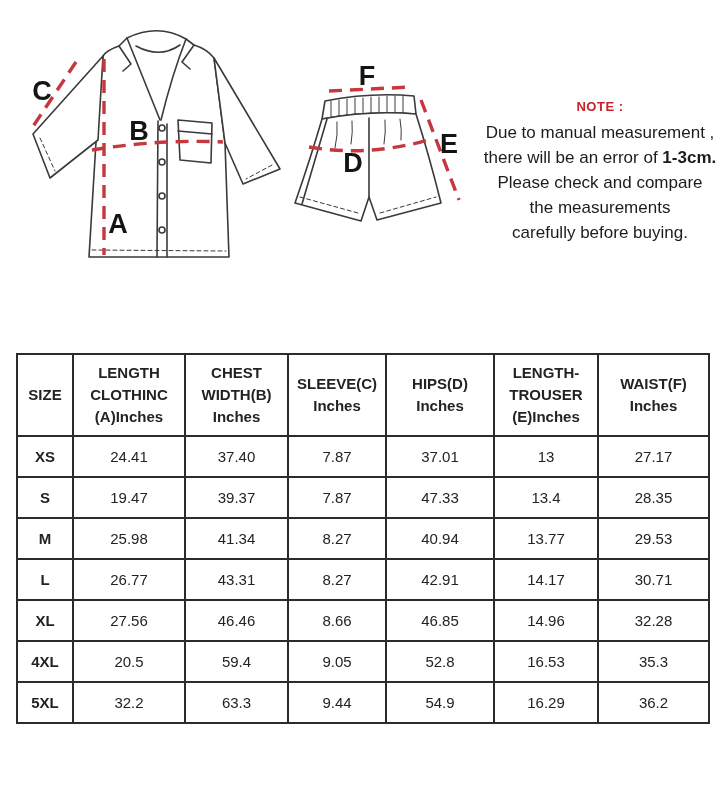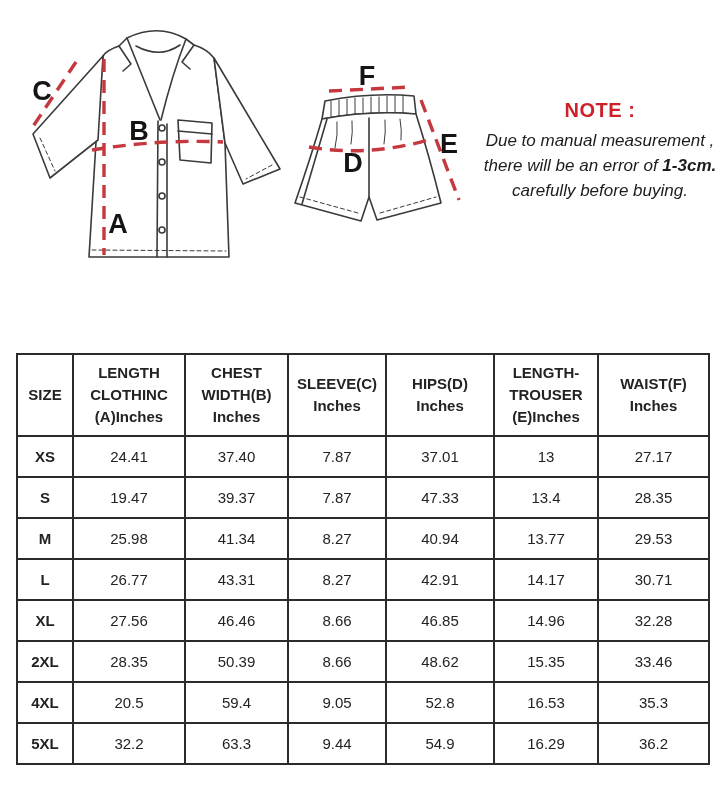--- a/index.html
+++ b/index.html
@@ -17,7 +17,7 @@
     text-align:center; color:#1c1c1c;
   }
   .note-title {
-    color:#cc2128; font-weight:bold; font-size:20px;
+    color:#cc2128; font-weight:bold; font-size:13px;
     letter-spacing:0.5px; margin-bottom:6px;
   }
   .note-line { font-size:17px; line-height:25px; white-space:nowrap;font-style:italic; }

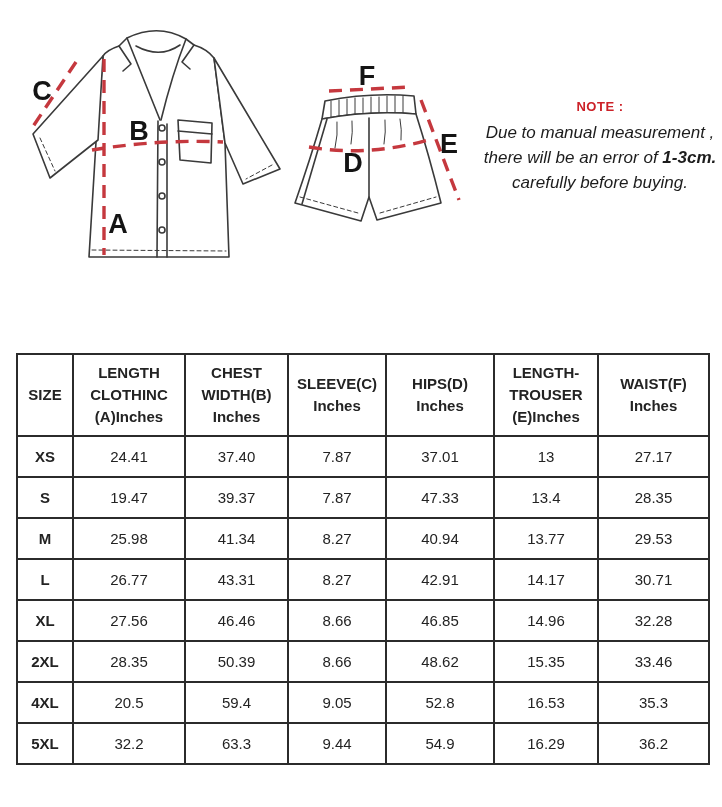--- a/index.html
+++ b/index.html
@@ -20,7 +20,7 @@
     color:#cc2128; font-weight:bold; font-size:13px;
     letter-spacing:0.5px; margin-bottom:6px;
   }
-  .note-line { font-size:17px; line-height:25px; white-space:nowrap;font-style:italic; }
+  .note-line { font-size:17px; line-height:25px; white-space:nowrap; }
   .note-line b { font-weight:bold; }
 
   table.sizes {

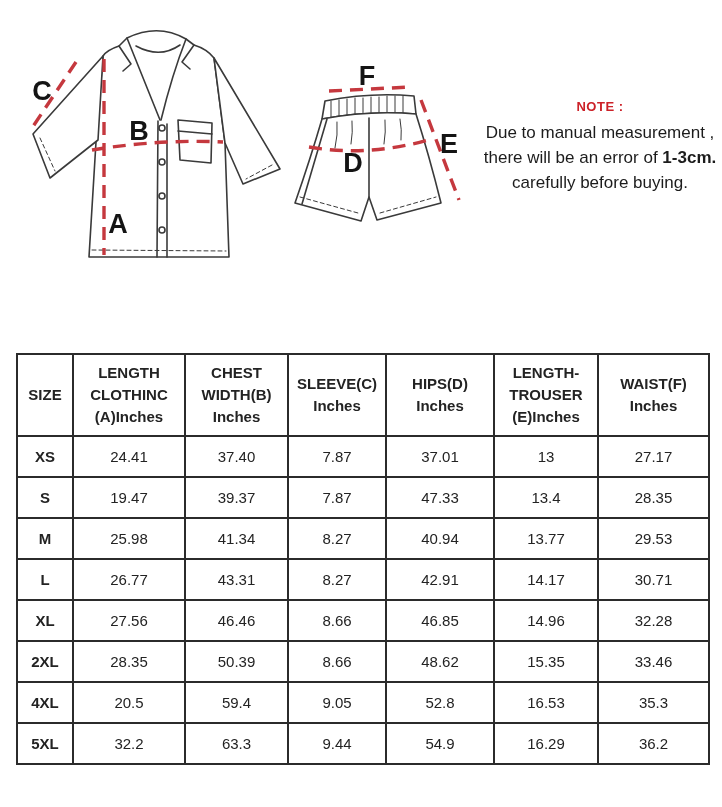--- a/index.html
+++ b/index.html
@@ -140,6 +140,7 @@
     <div class="note-title">NOTE :</div>
     <div class="note-line">Due to manual measurement ,</div>
     <div class="note-line"><span>there will be an error of </span><b>1-3cm.</b></div>
+    <div class="note-line">Please check and compare</div>
     <div class="note-line">carefully before buying.</div>
   </div>
 

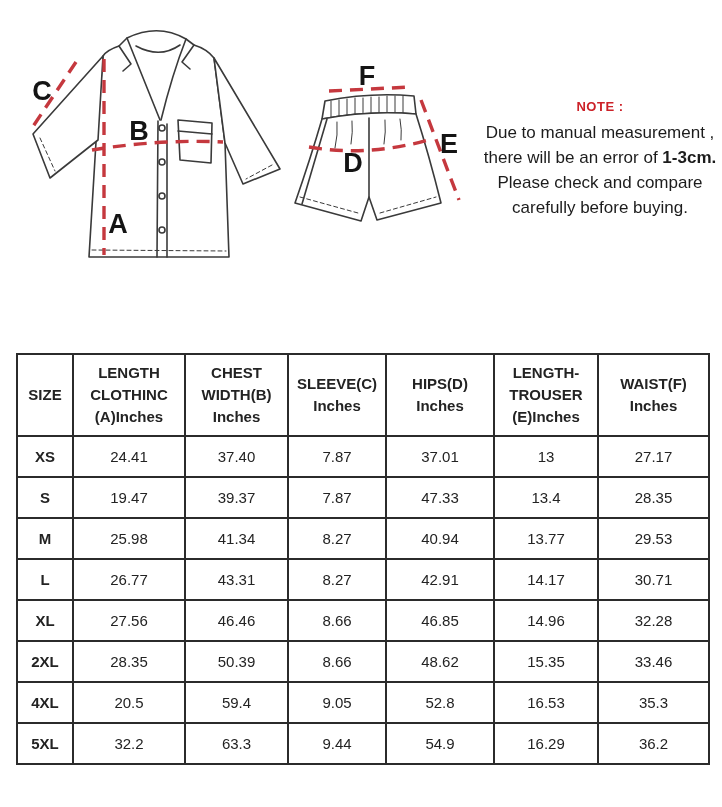--- a/index.html
+++ b/index.html
@@ -141,6 +141,7 @@
     <div class="note-line">Due to manual measurement ,</div>
     <div class="note-line"><span>there will be an error of </span><b>1-3cm.</b></div>
     <div class="note-line">Please check and compare</div>
+    <div class="note-line">the measurements</div>
     <div class="note-line">carefully before buying.</div>
   </div>
 

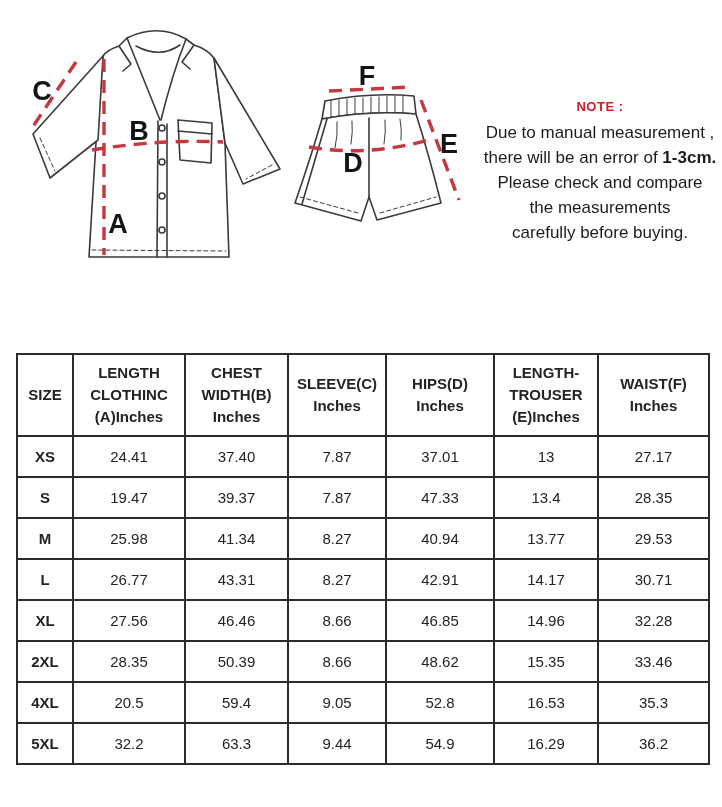--- a/index.html
+++ b/index.html
@@ -222,15 +222,6 @@
         <td>32.28</td>
       </tr>
       <tr>
-        <td>2XL</td>
-        <td>28.35</td>
-        <td>50.39</td>
-        <td>8.66</td>
-        <td>48.62</td>
-        <td>15.35</td>
-        <td>33.46</td>
-      </tr>
-      <tr>
         <td>4XL</td>
         <td>20.5</td>
         <td>59.4</td>

